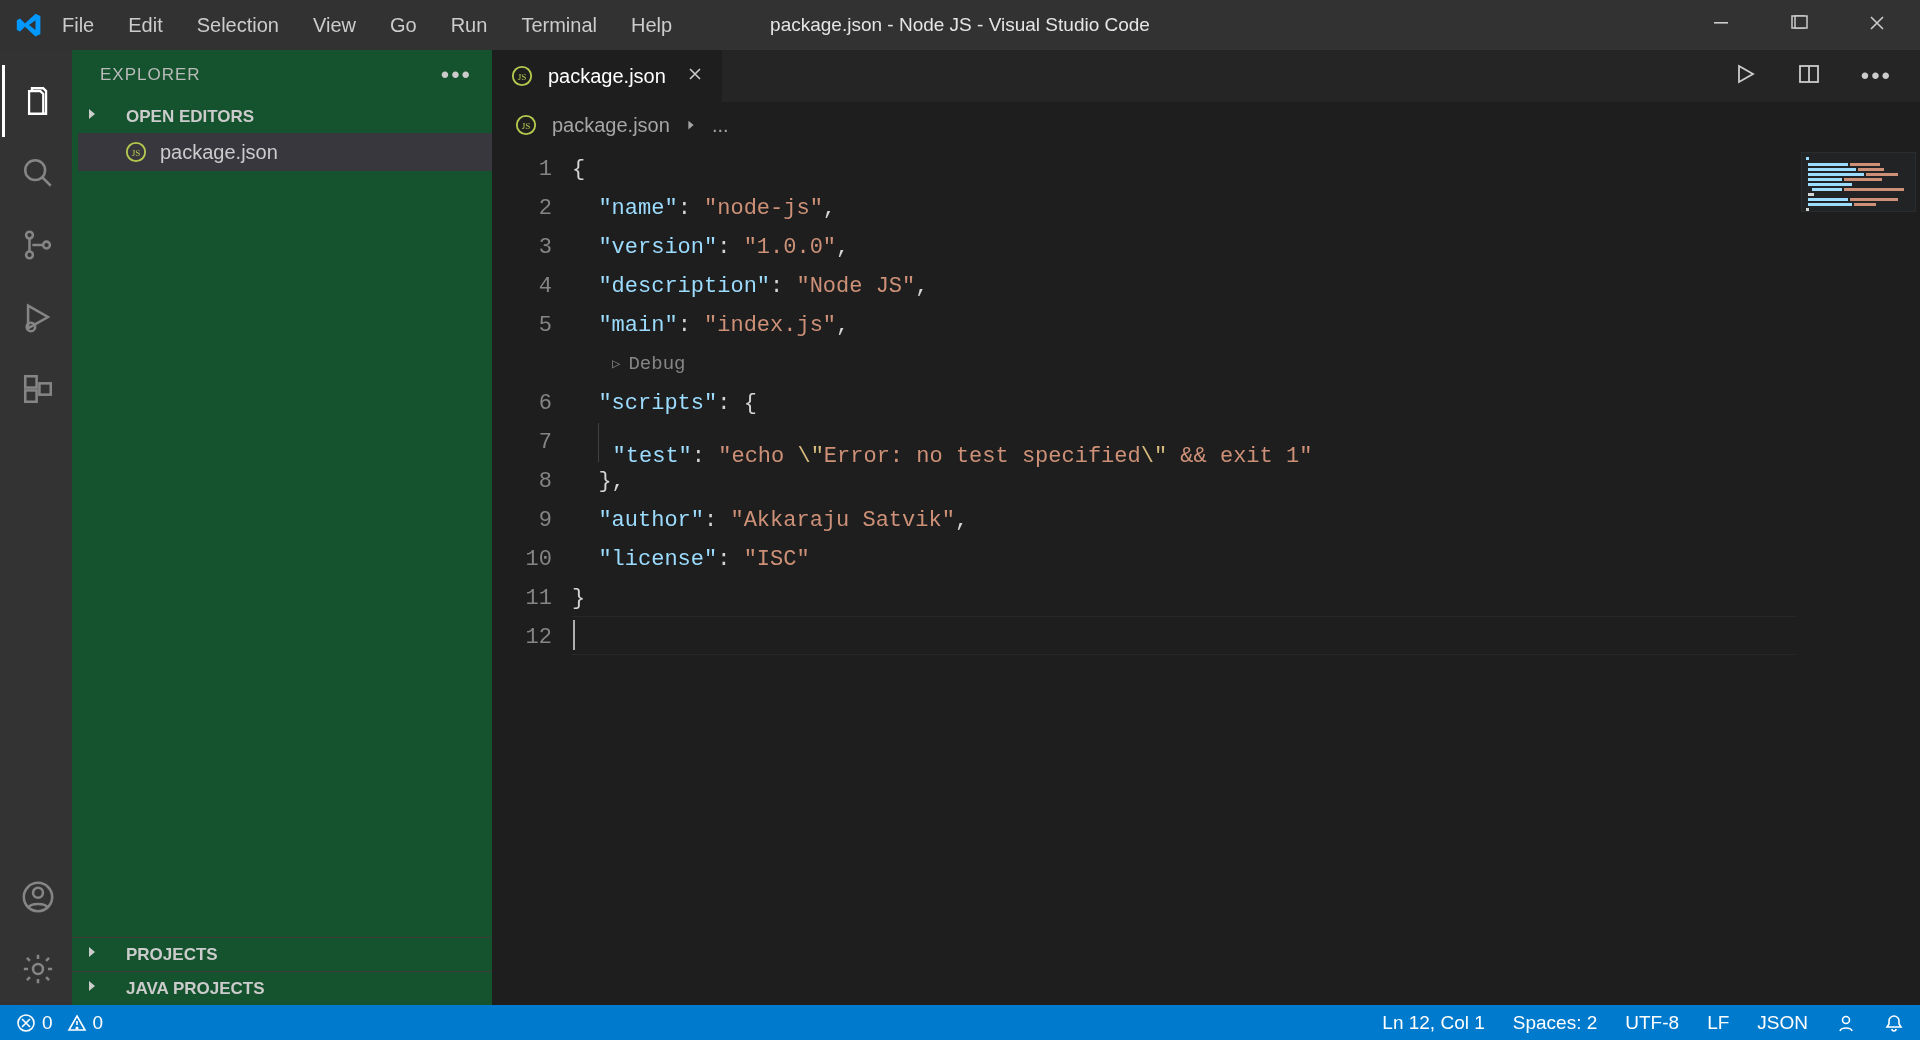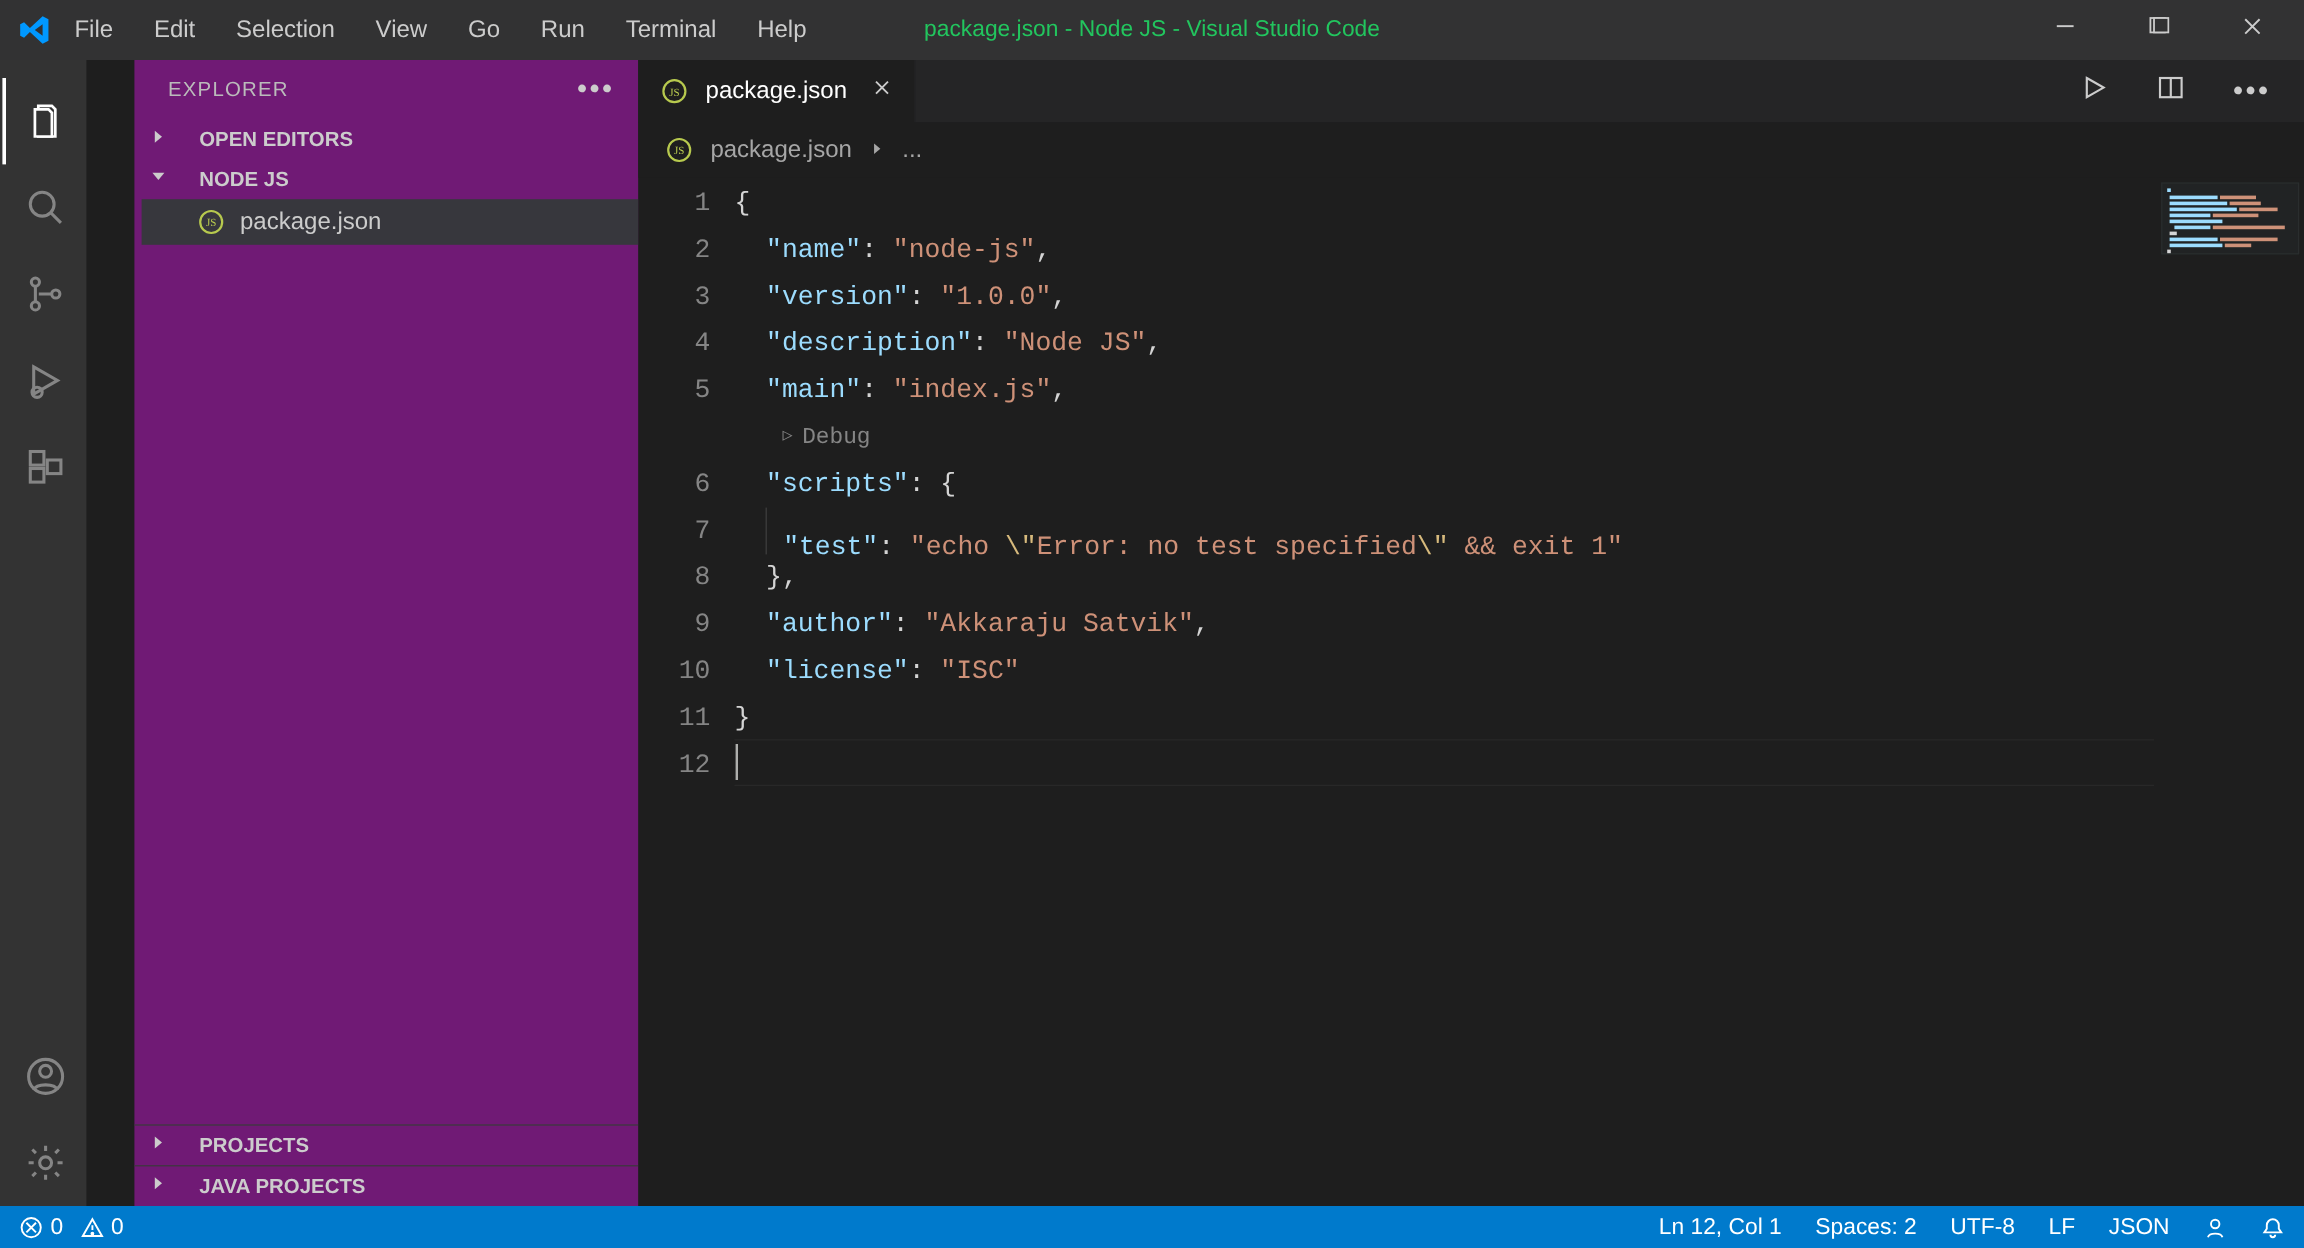--- a/index.html
+++ b/index.html
@@ -31,7 +31,7 @@
 .menu span{color:#cccccc;cursor:pointer;font-size:20px;}
 .title-center{
   position:absolute;left:50%;transform:translateX(-50%);
-  font-size:19px;color:#22c55e;
+  font-size:19px;color:#e5e5e5;
 }
 .win-controls{
   margin-left:auto;display:flex;gap:48px;padding-right:28px;

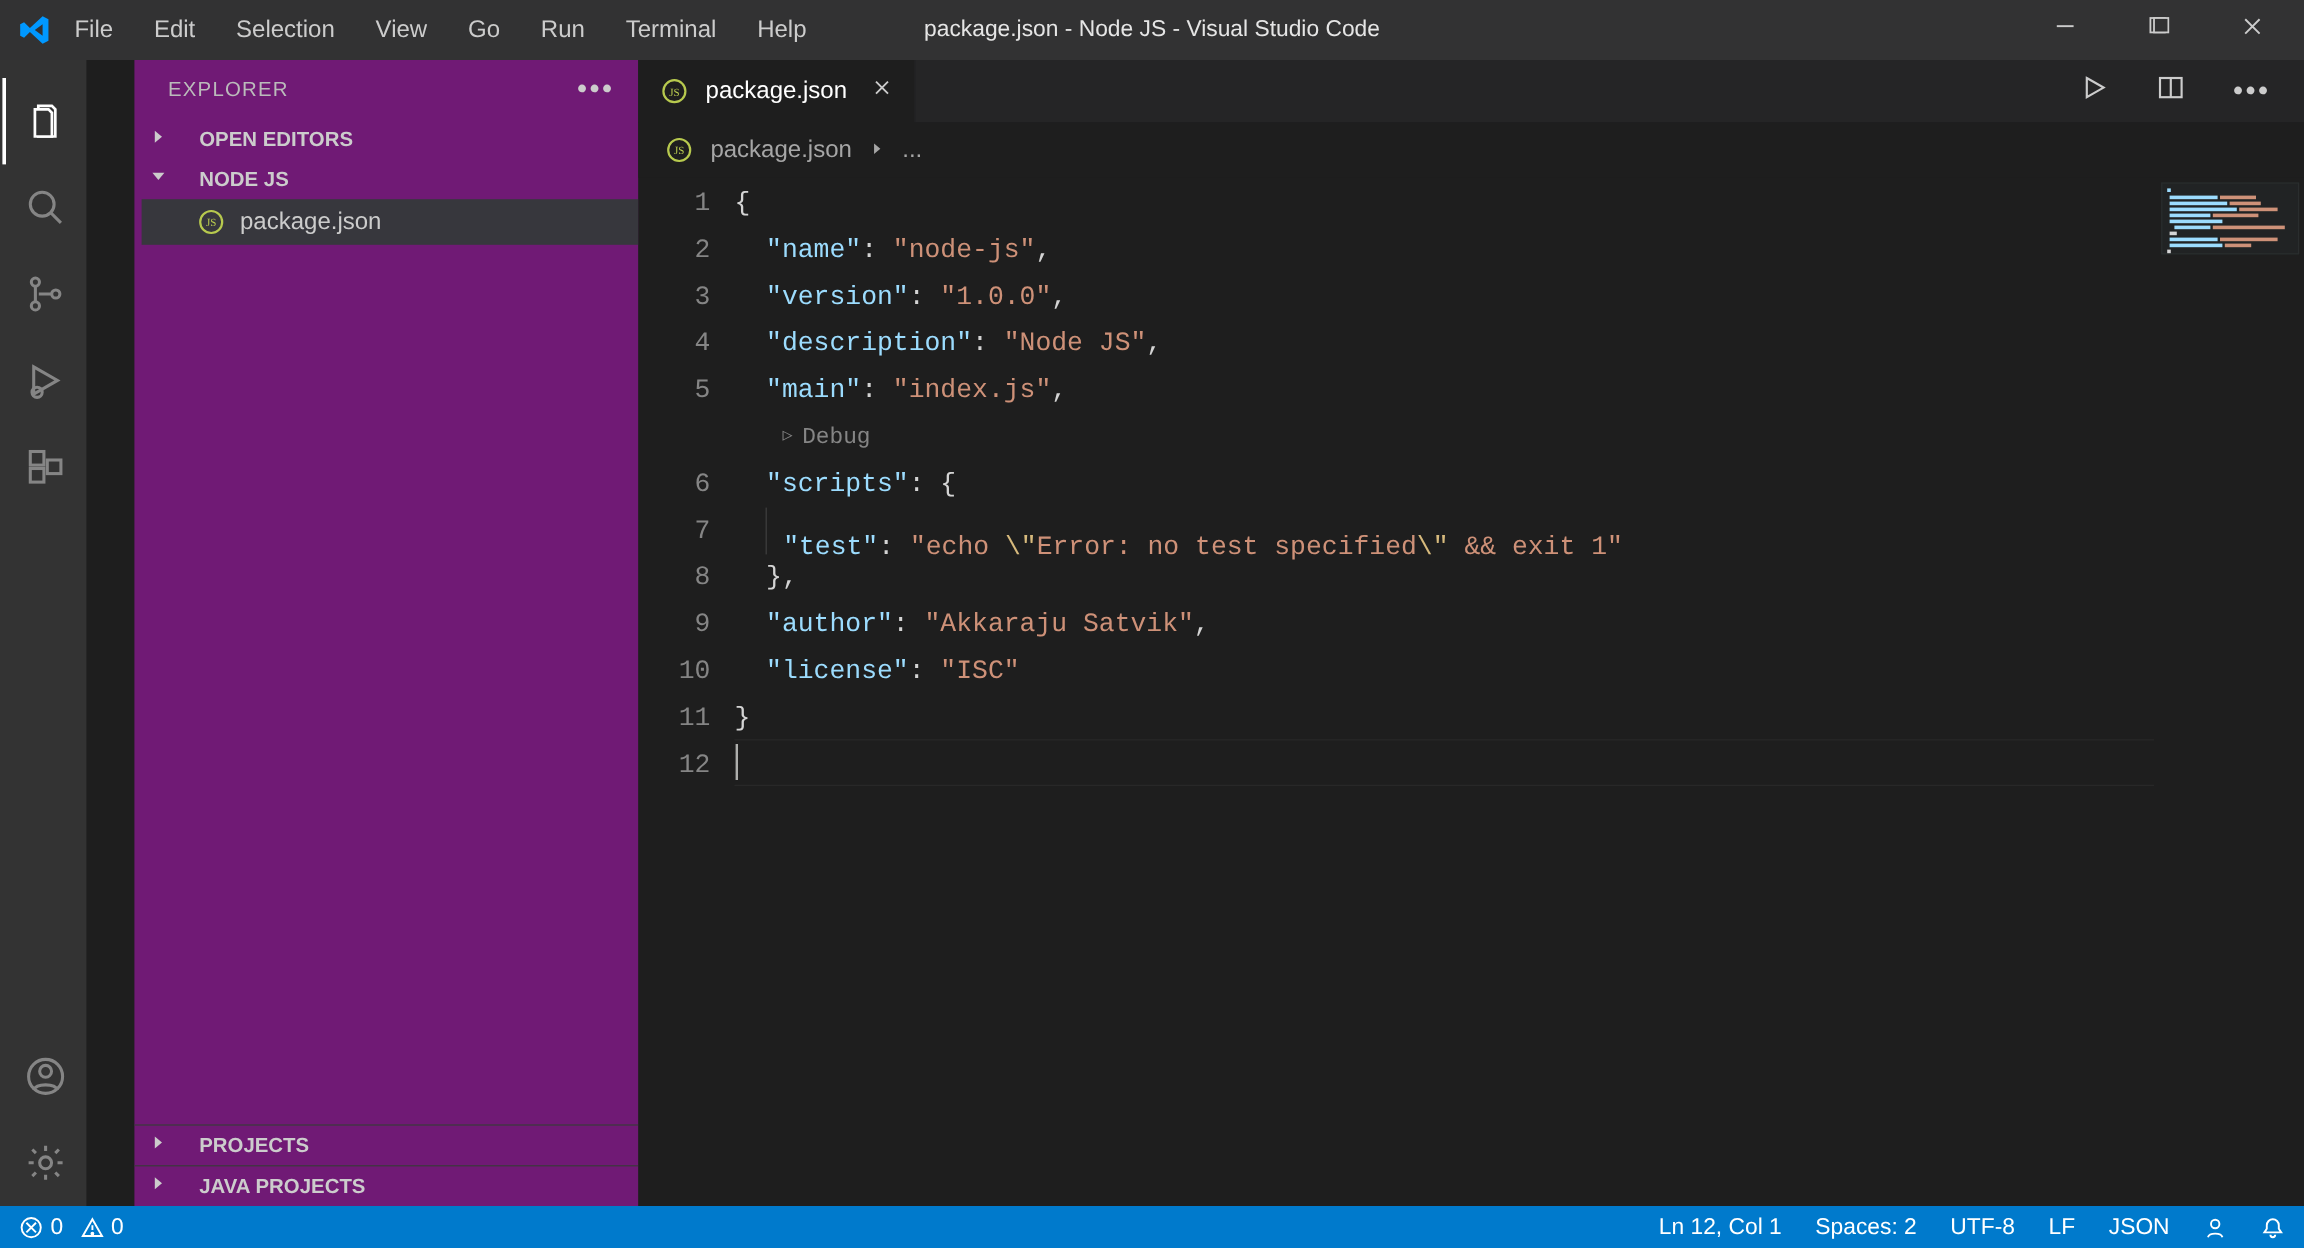--- a/index.html
+++ b/index.html
@@ -59,7 +59,7 @@
 
 
 .sidebar{
-  width:420px;background:#701a75;display:flex;flex-direction:column;margin-left:40px;
+  width:420px;background:#14532d;display:flex;flex-direction:column;
 }
 .sidebar-header{
   height:50px;display:flex;align-items:center;justify-content:space-between;

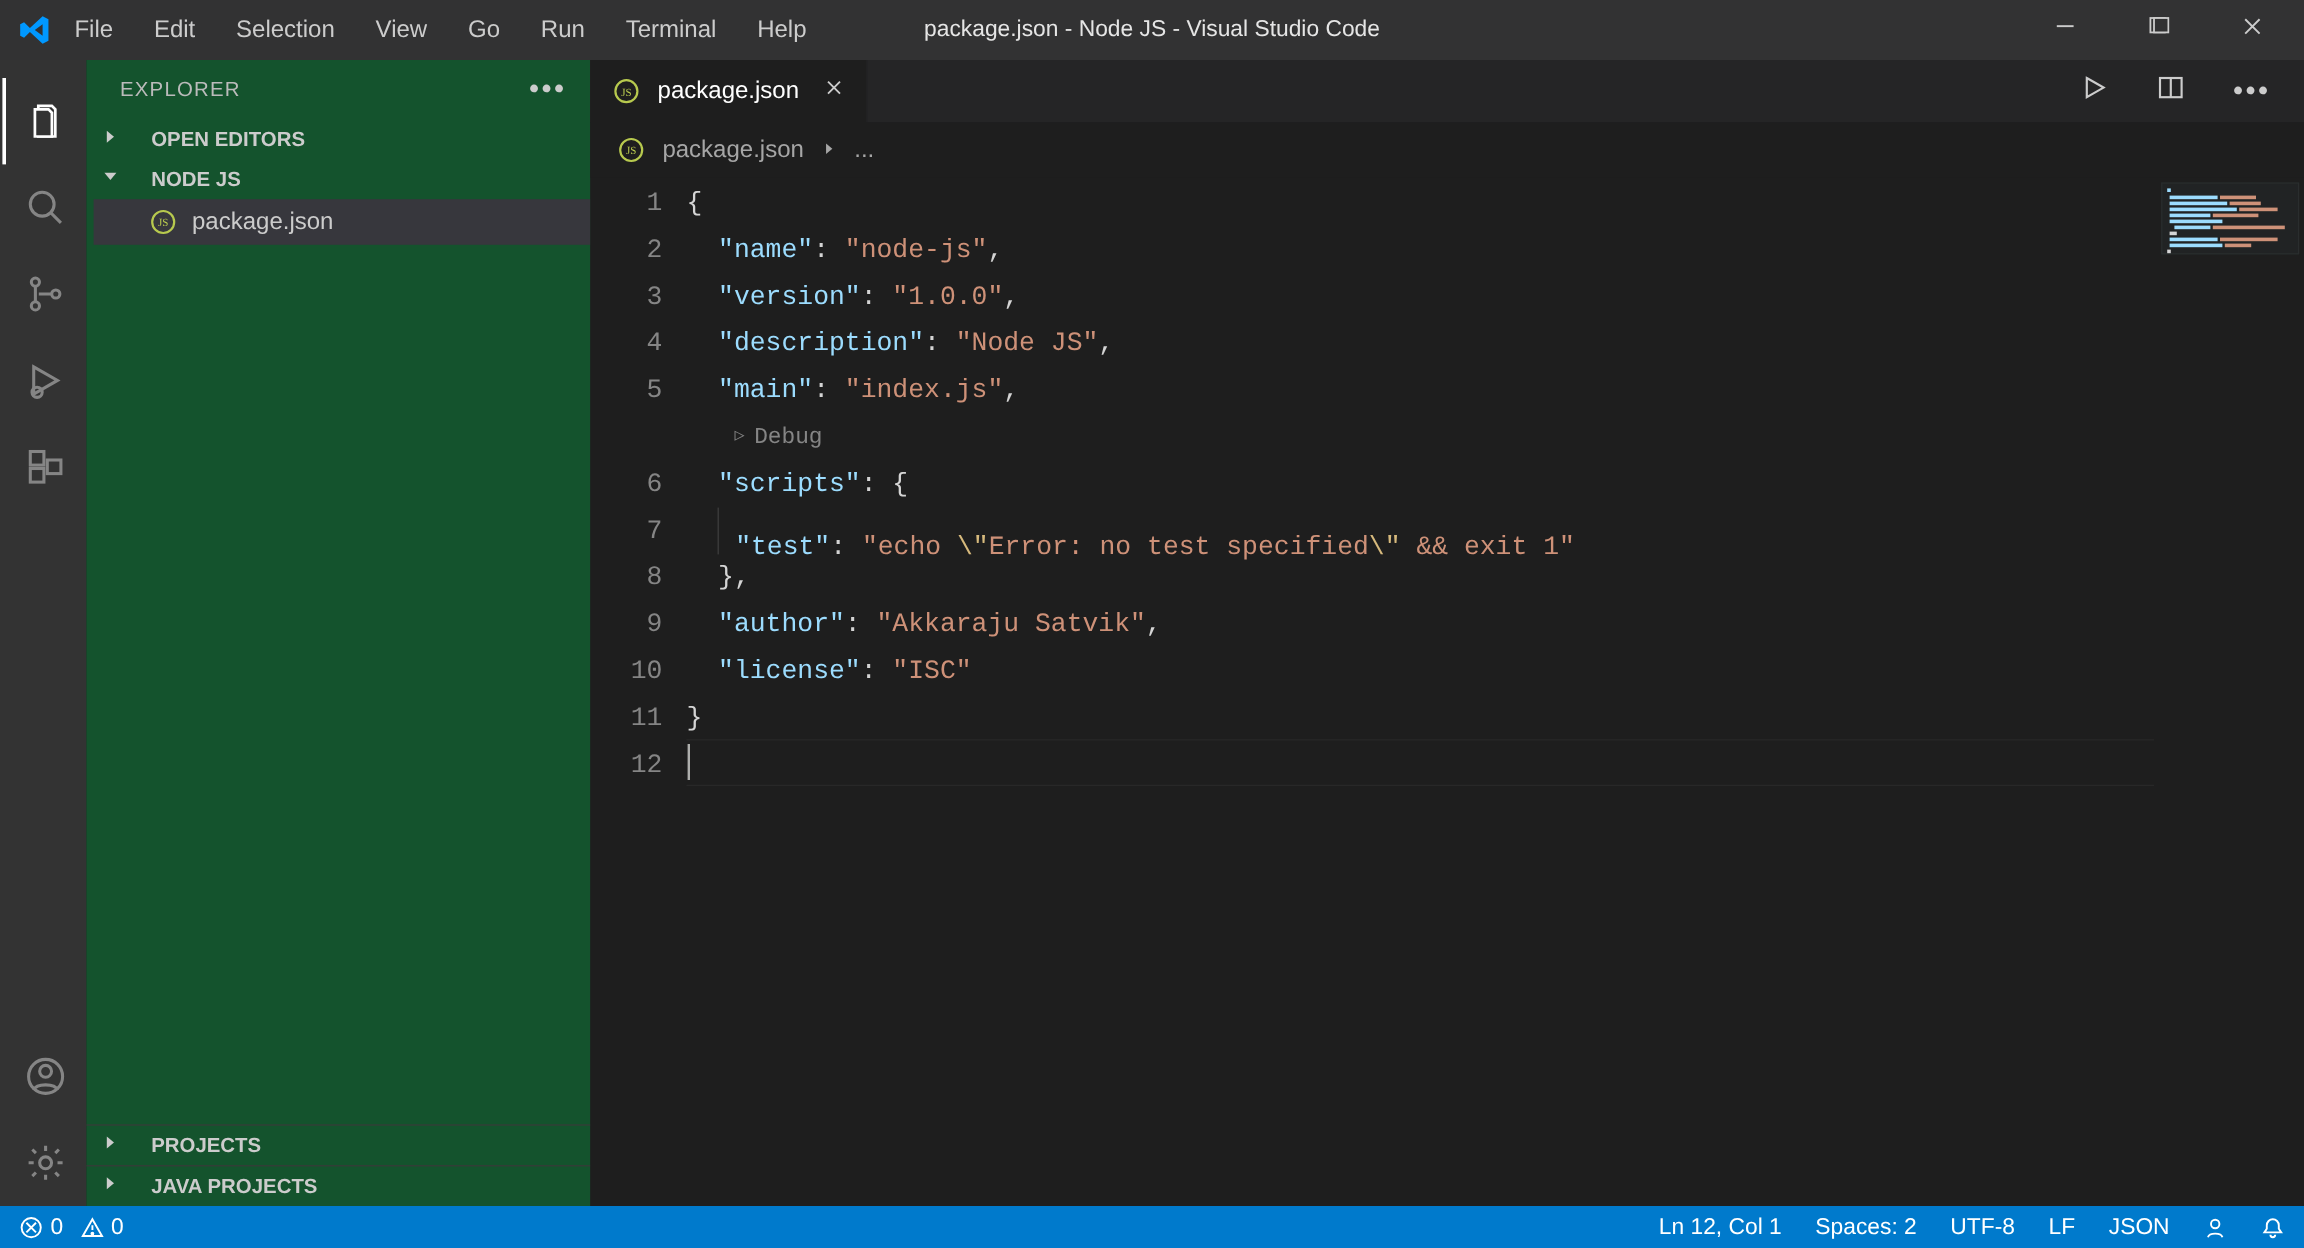--- a/index.html
+++ b/index.html
@@ -263,14 +263,6 @@
           </svg>
       </span>
       <span>OPEN EDITORS</span>
-    </div>
-    <div class="section-head">
-      <span class="chev">
-        <svg width="16" height="16" viewBox="0 0 16 16">
-            <path fill="#cccccc" d="M3 5l5 6 5-6z"></path>
-          </svg>
-      </span>
-      <span>NODE JS</span>
     </div>
     <div class="tree">
       <div class="tree-item selected">

